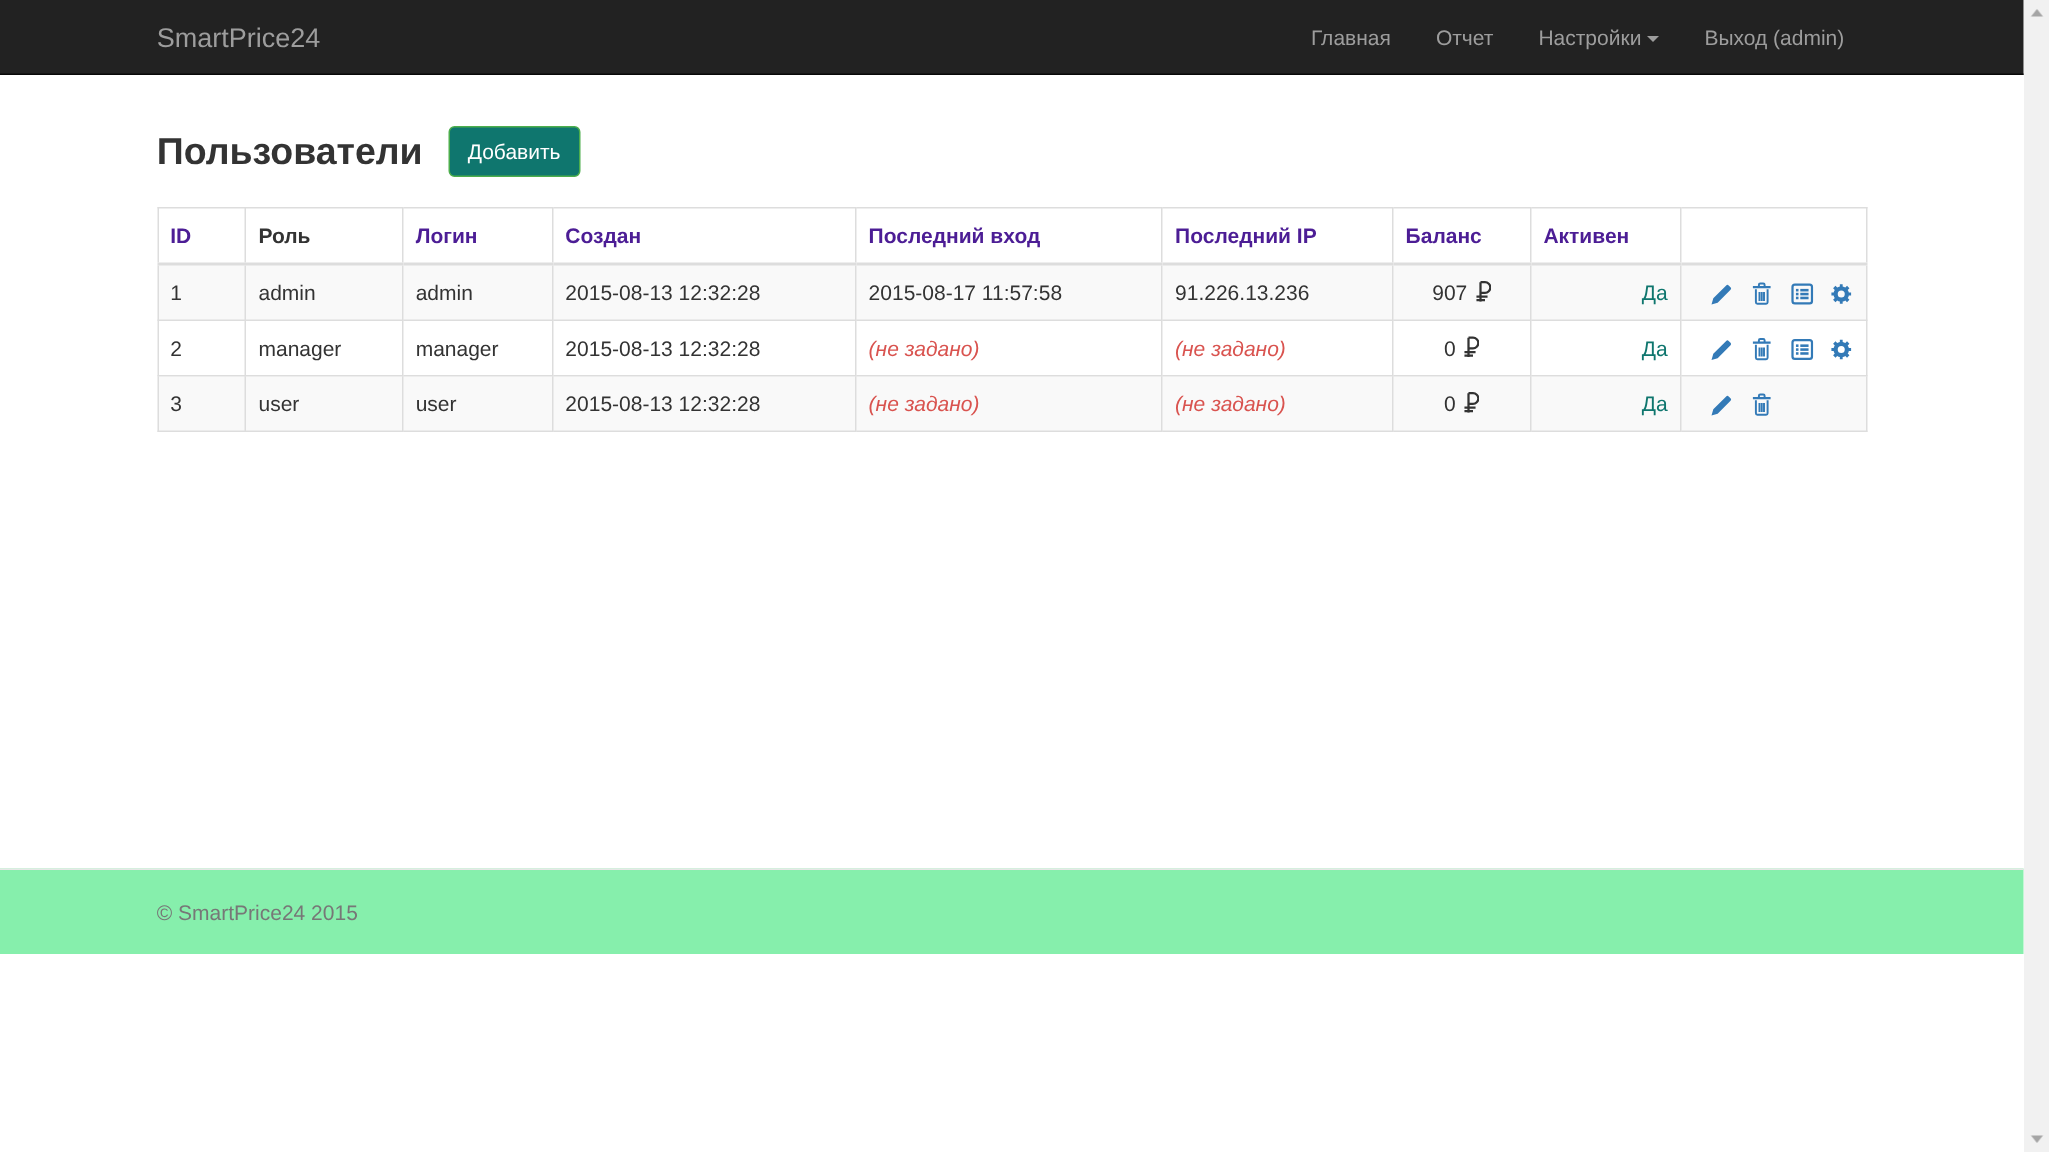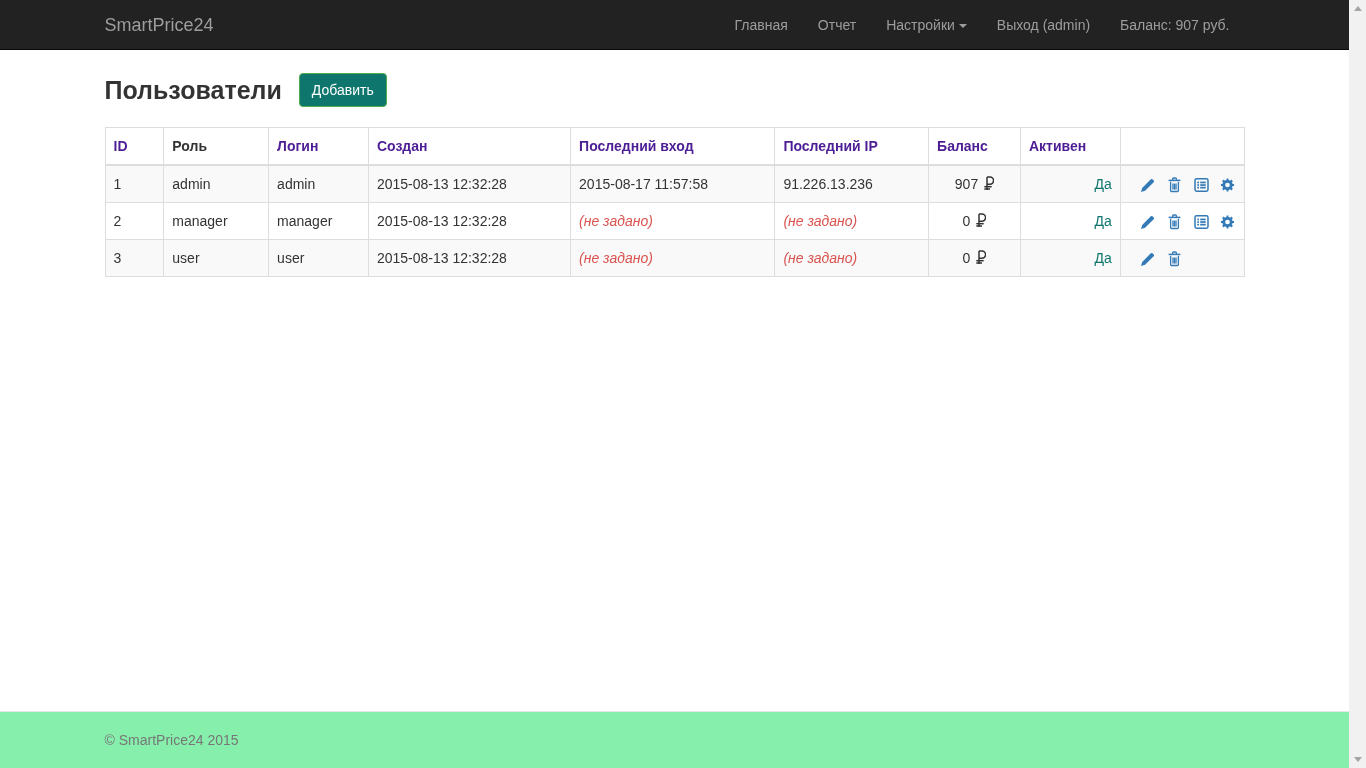--- a/index.html
+++ b/index.html
@@ -13,8 +13,8 @@
   }
   .page-wrap {
     margin-right: 17px;           
-    height: 768px;
-    display: flex; flex-direction: column;
+    height: 636px;
+    display: flex; flex-direction: column; gap: 11px;
   }
   .container { width: 1140px; margin: 0 auto; }
 

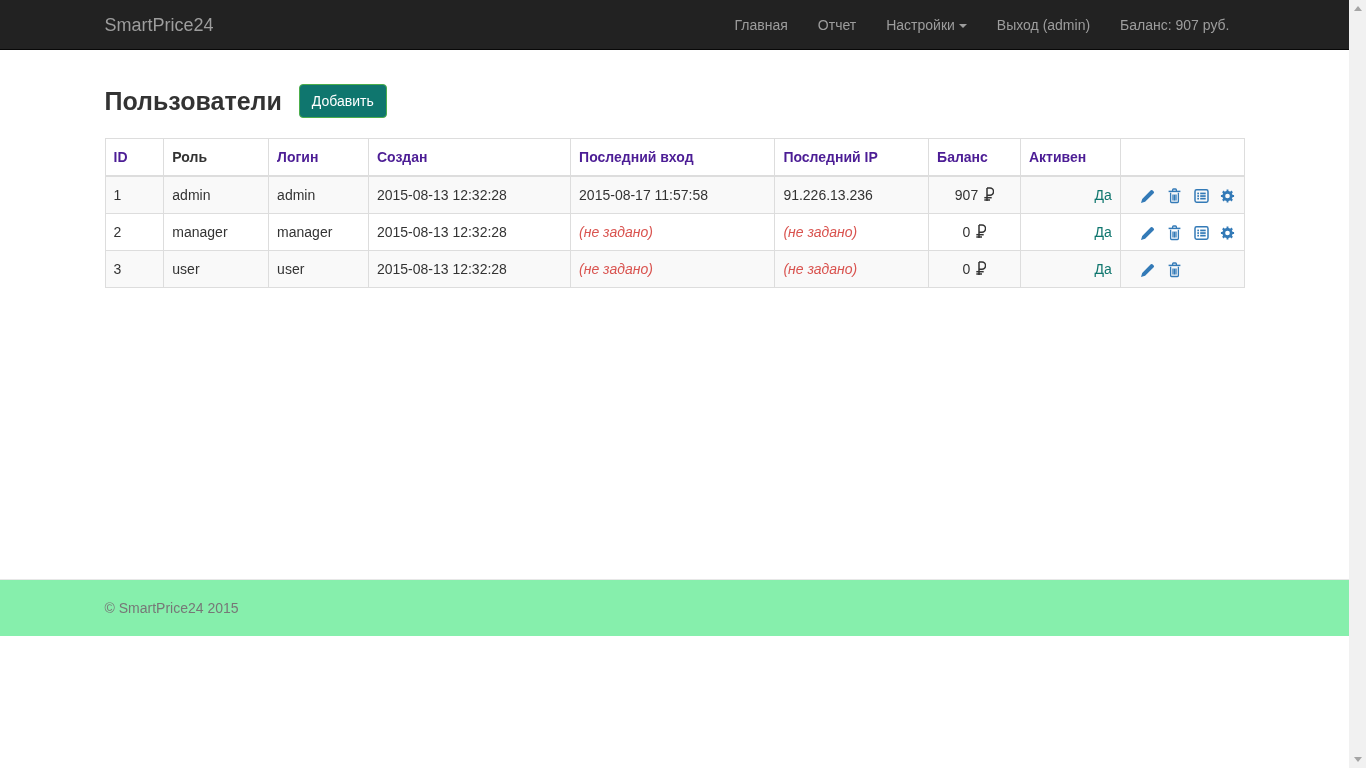--- a/index.html
+++ b/index.html
@@ -170,7 +170,6 @@
         <a class="nav-item" href="#">Отчет</a>
         <a class="nav-item" href="#"><span>Настройки</span><span class="caret"></span></a>
         <a class="nav-item" href="#">Выход (admin)</a>
-        <span class="nav-item">Баланс: 907 руб.</span>
       </div>
     </div>
   </nav>

